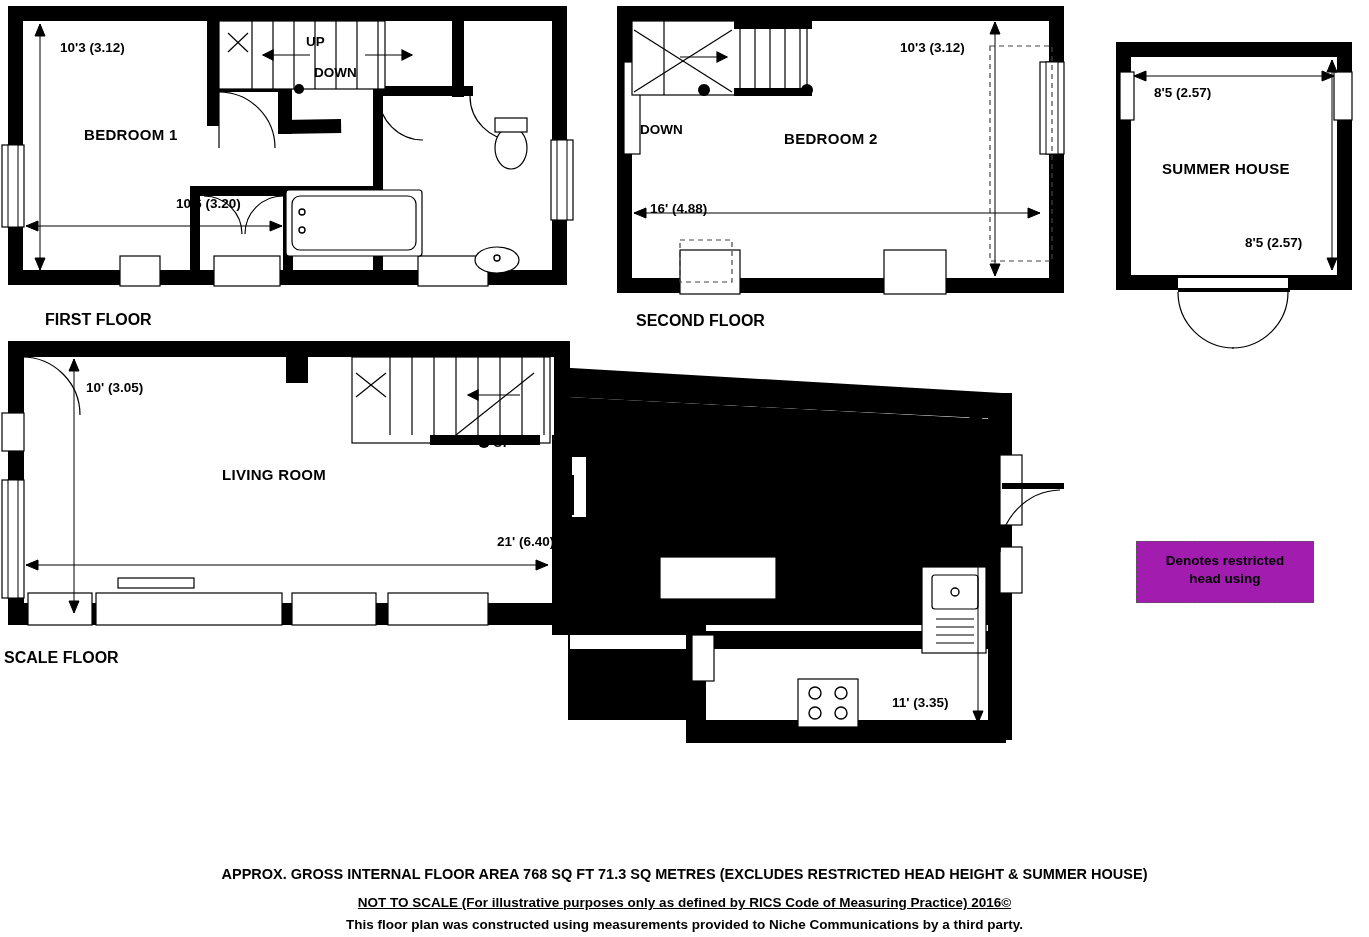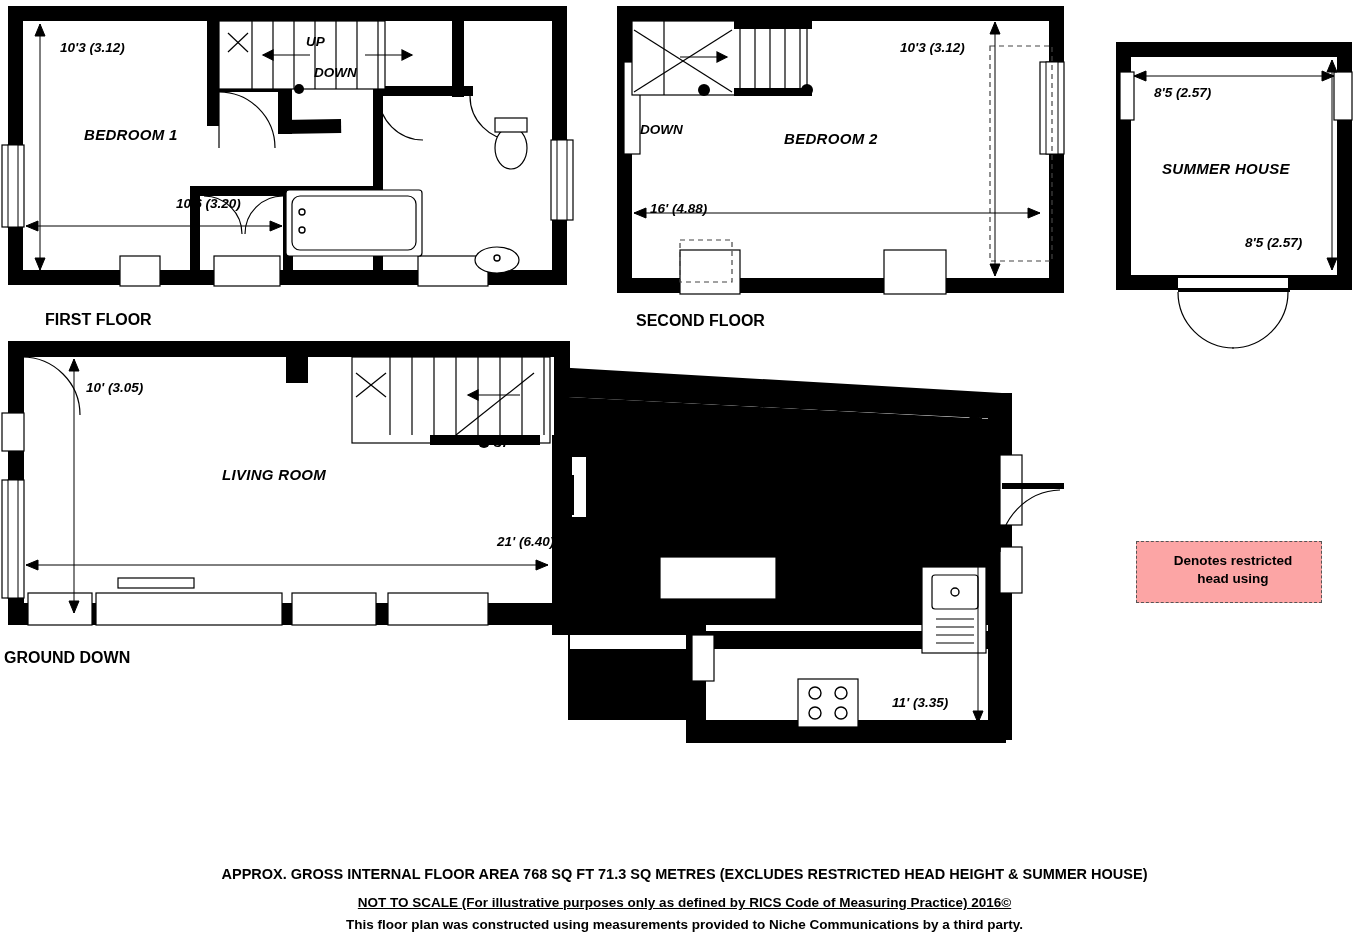--- a/index.html
+++ b/index.html
@@ -9,7 +9,7 @@
     font-family:"Liberation Sans", sans-serif;
     color:#000;
   }
-  .fp{position:absolute;font-style:italic;}
+  .fp{position:absolute;}
   .label{position:absolute;font-weight:bold;font-size:15px;letter-spacing:.3px;white-space:nowrap;}
   .floor-title{position:absolute;font-weight:bold;font-size:16px;white-space:nowrap;}
   .dim{position:absolute;font-weight:bold;font-size:13.5px;white-space:nowrap;}

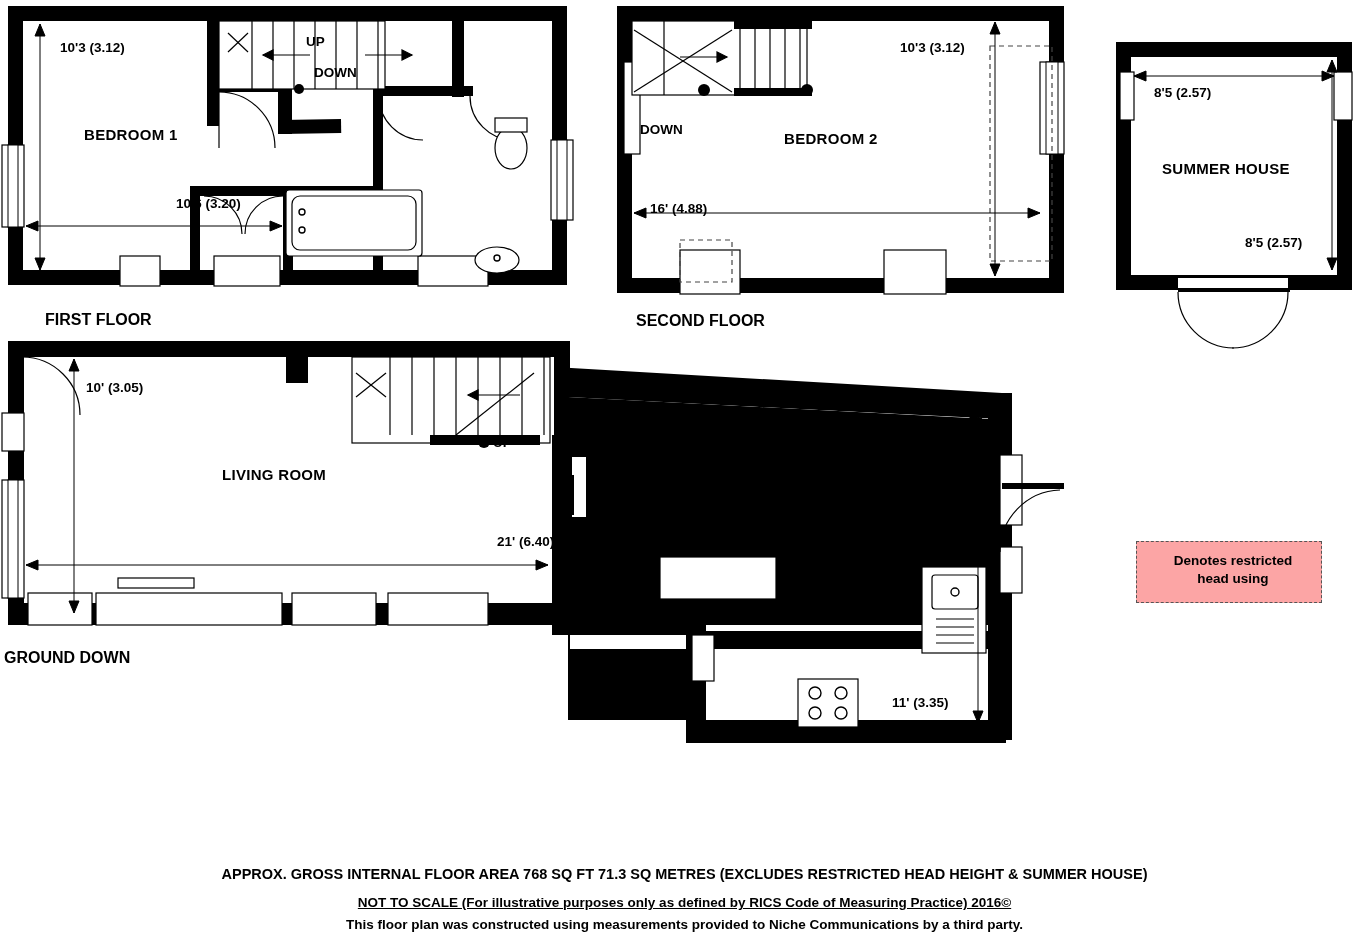--- a/index.html
+++ b/index.html
@@ -13,7 +13,7 @@
   .label{position:absolute;font-weight:bold;font-size:15px;letter-spacing:.3px;white-space:nowrap;}
   .floor-title{position:absolute;font-weight:bold;font-size:16px;white-space:nowrap;}
   .dim{position:absolute;font-weight:bold;font-size:13.5px;white-space:nowrap;}
-  .dashbox{position:absolute;border:1.5px dashed #555;background:#fca5a5;padding-left:8px;}
+  .dashbox{position:absolute;border:1.5px dashed #555;background:#a21caf;}
   .footer{position:absolute;width:100%;text-align:center;font-weight:bold;}
   svg{position:absolute;top:0;left:0;overflow:visible;}
   .thin{stroke:#000;stroke-width:1;fill:none;}

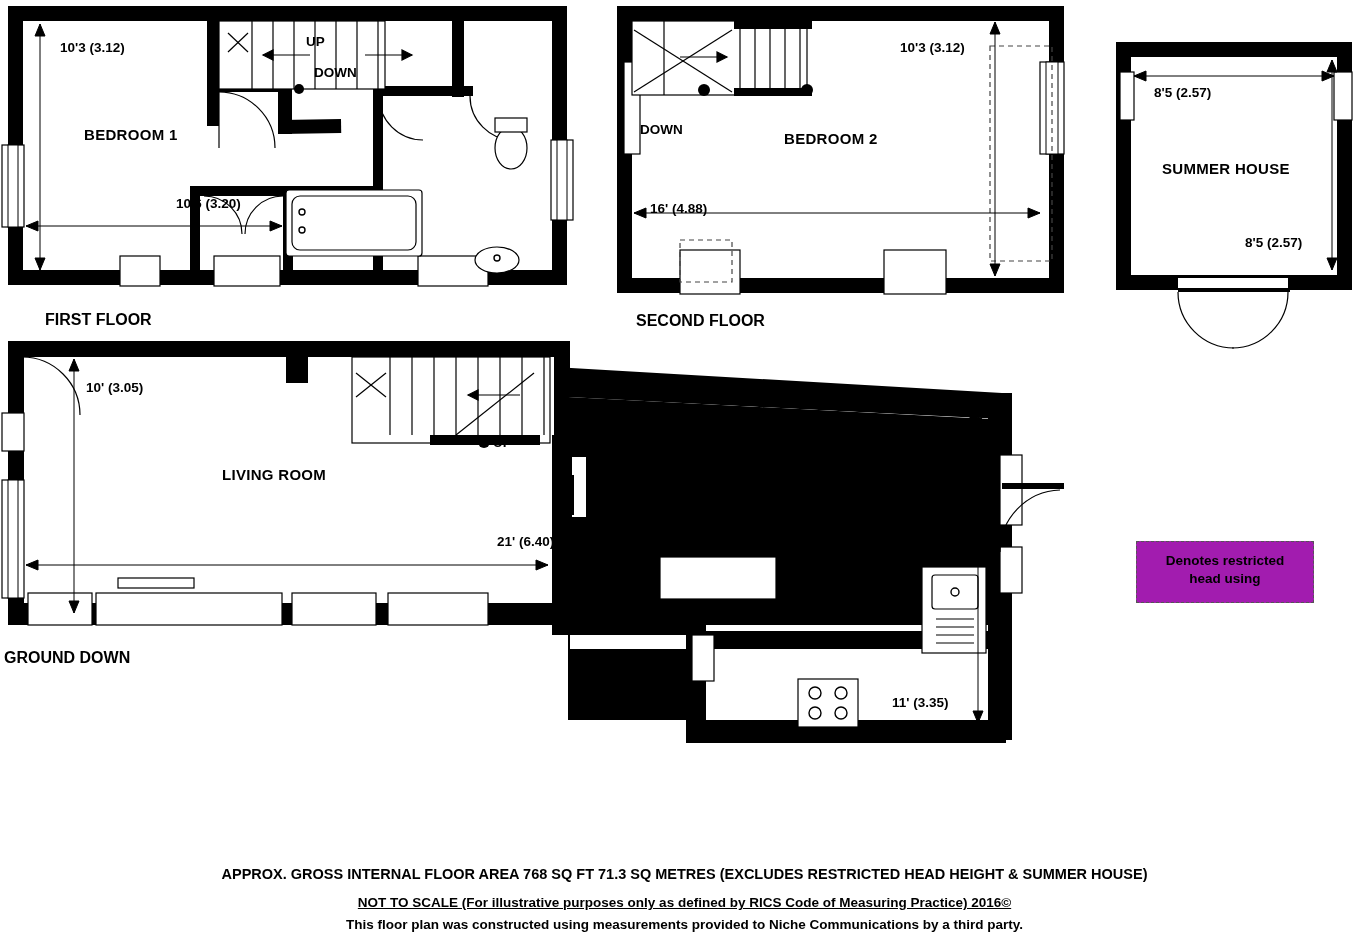--- a/index.html
+++ b/index.html
@@ -309,7 +309,7 @@
   <div class="label" style="left:796px;top:203px;">KITCHEN</div>
   <div class="dim" style="left:493px;top:100px;">UP</div>
 </div>
-<div class="floor-title" style="left:4px;top:649px;">GROUND DOWN</div>
+<div class="floor-title" style="left:4px;top:649px;">SCALE FLOOR</div>
 
 <div class="dashbox" style="left:1136px;top:541px;width:176px;height:60px;">
   <div style="text-align:center;font-weight:bold;font-size:13.5px;line-height:18px;padding-top:10px;">

